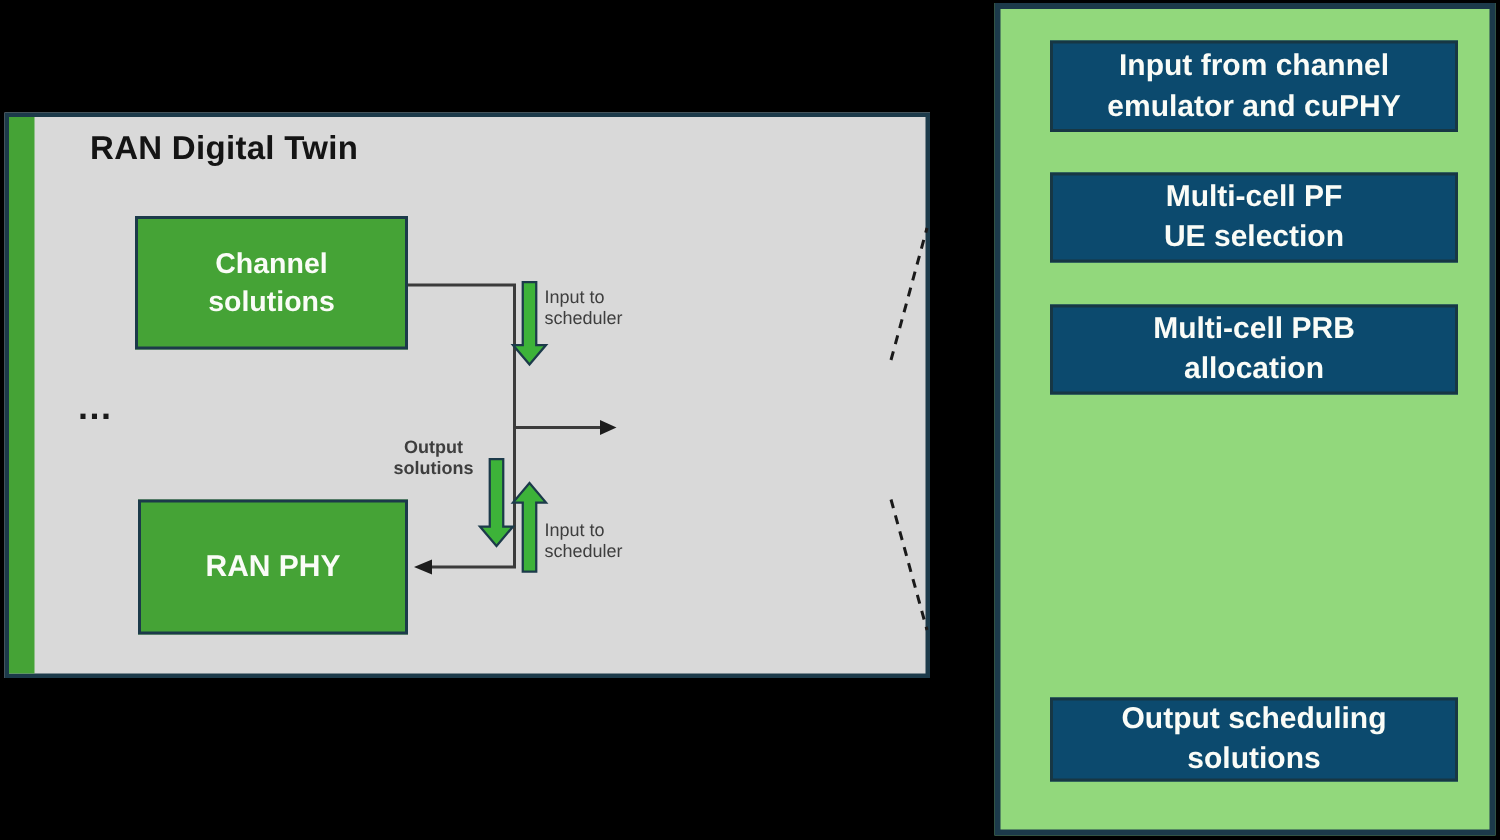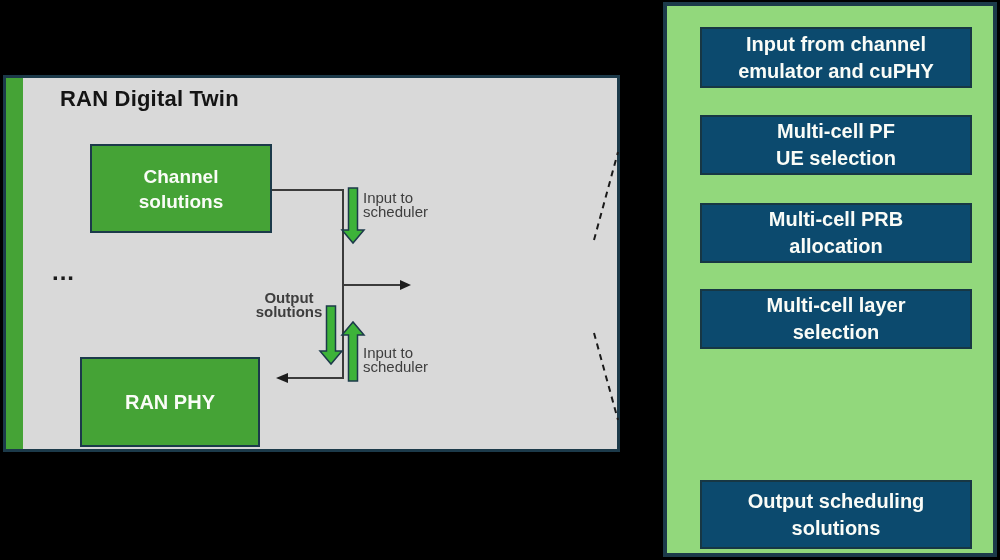--- a/index.html
+++ b/index.html
@@ -34,7 +34,7 @@
   .box-phy{left:80px;top:333px;width:180px;height:90px;font-size:20px;line-height:27px;margin-top:24px;}
   
   .conn-label{
-    position:absolute;font-size:15px;line-height:14px;color:#3e3e3e;
+    position:absolute;font-size:12px;line-height:14px;color:#3e3e3e;
     font-weight:400;
   }
   .lbl-input-top{left:363px;top:191px;}

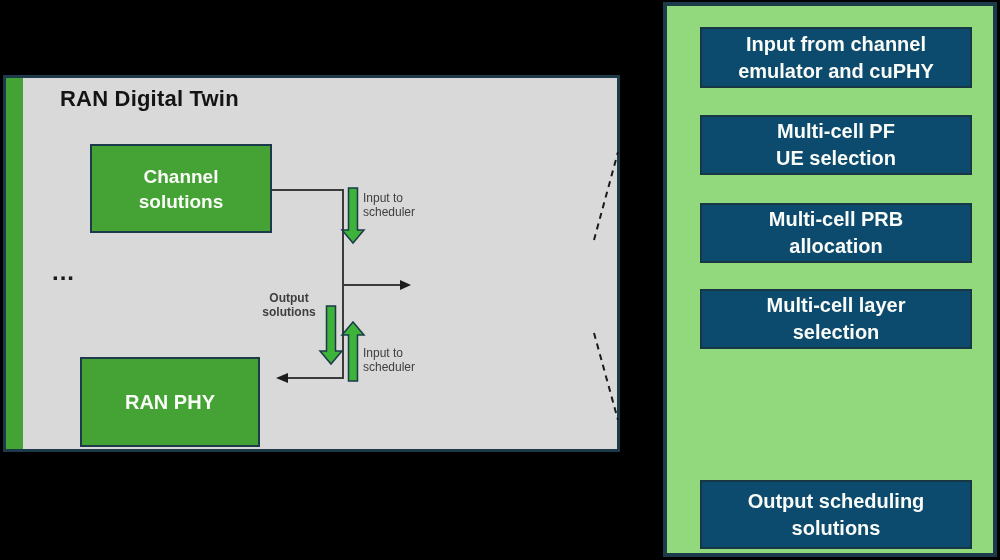--- a/index.html
+++ b/index.html
@@ -128,10 +128,6 @@
     <span>Multi-cell PF</span>
     <span>UE selection</span>
   </div>
-  <div class="fbox fbox-3">
-    <span>Multi-cell layer</span>
-    <span>selection</span>
-  </div>
   <div class="fbox fbox-5">
     <span>Output scheduling</span>
     <span>solutions</span>

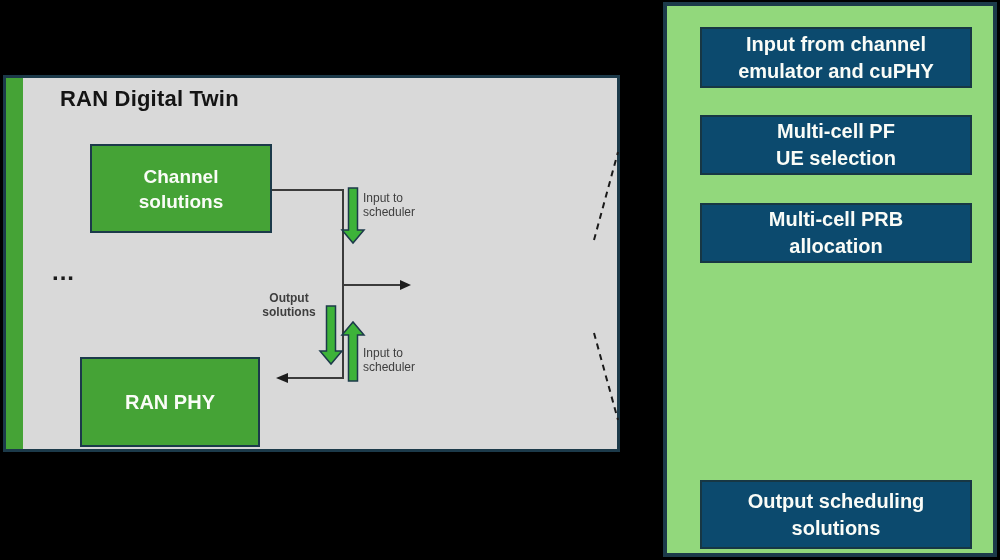--- a/index.html
+++ b/index.html
@@ -31,7 +31,7 @@
   }
   .box-channel{left:90px;top:144px;width:182px;height:89px;}
   .box-mac{left:412px;top:240px;width:181px;height:92px;font-size:20px;line-height:27px;}
-  .box-phy{left:80px;top:333px;width:180px;height:90px;font-size:20px;line-height:27px;margin-top:24px;}
+  .box-phy{left:92px;top:333px;width:180px;height:90px;font-size:20px;line-height:27px;}
   
   .conn-label{
     position:absolute;font-size:12px;line-height:14px;color:#3e3e3e;

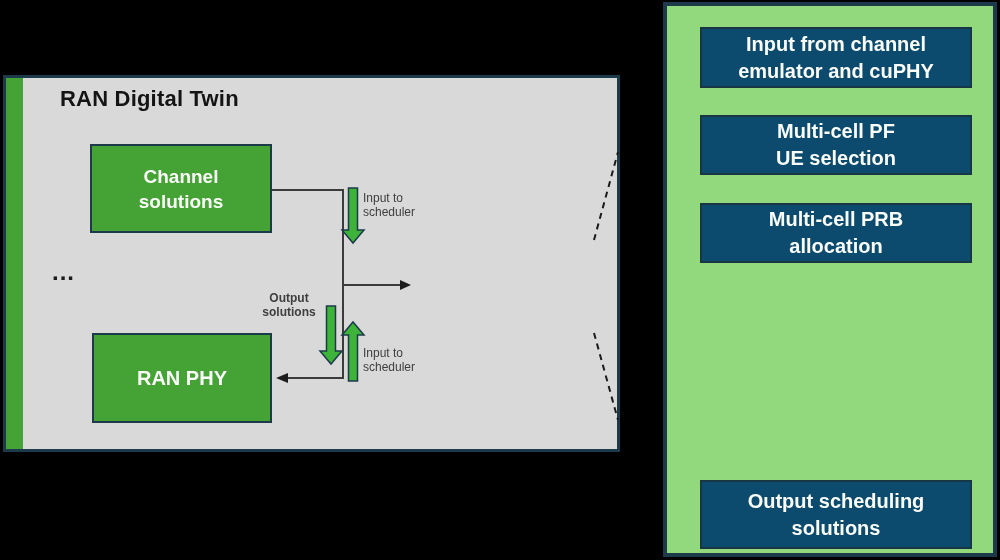--- a/index.html
+++ b/index.html
@@ -56,7 +56,7 @@
   .fbox-2{top:203px;height:60px;}
   .fbox-3{top:289px;height:60px;}
   .fbox-4{top:379px;height:60px;}
-  .fbox-5{top:480px;height:69px;}
+  .fbox-5{top:465px;height:56px;}
   
   .overlay{position:absolute;left:0;top:0;width:1000px;height:560px;pointer-events:none;}
 </style>

